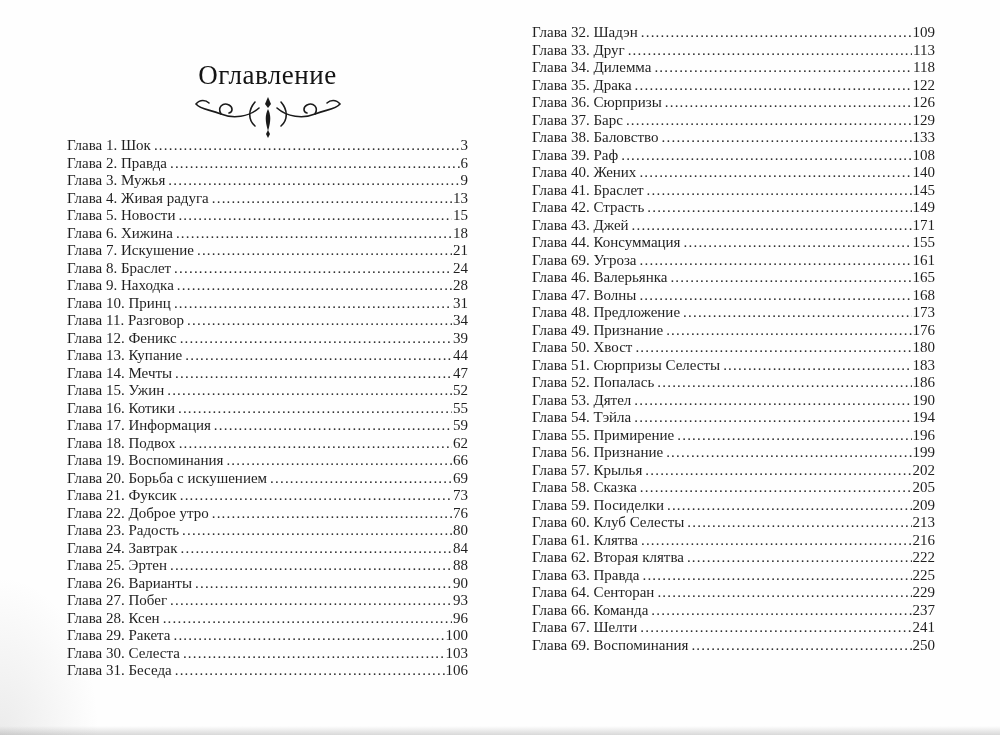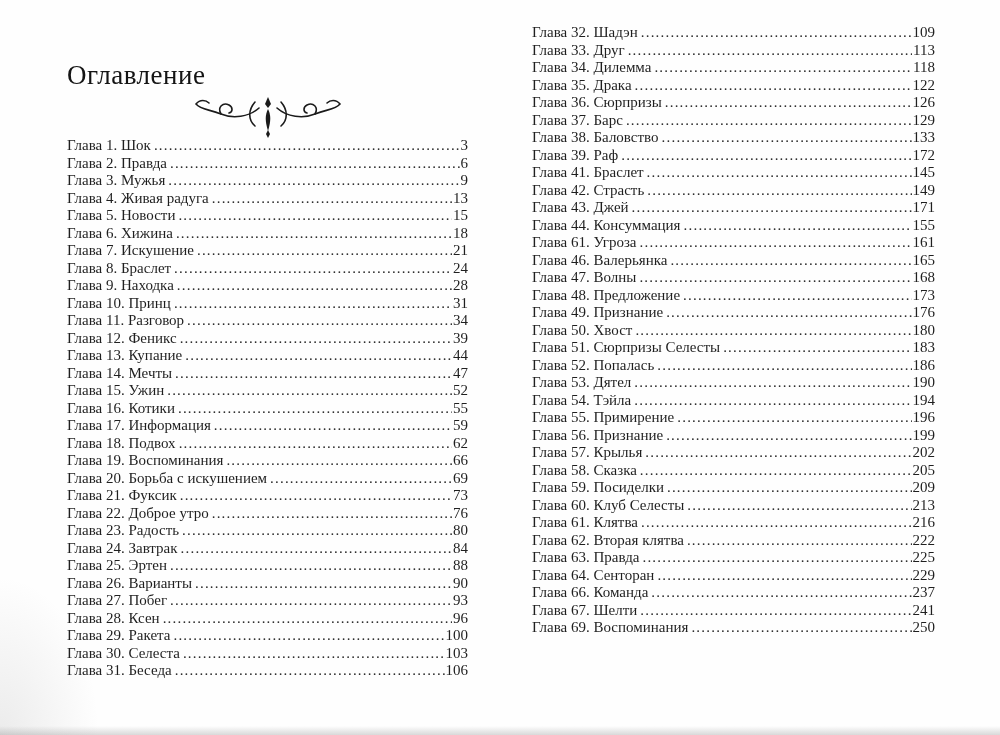--- a/index.html
+++ b/index.html
@@ -19,7 +19,7 @@
     top: 60px;
     left: 67px;
     width: 401px;
-    text-align: left;
+    text-align: center;
     font-size: 27px;
     font-weight: normal;
     letter-spacing: 0.5px;

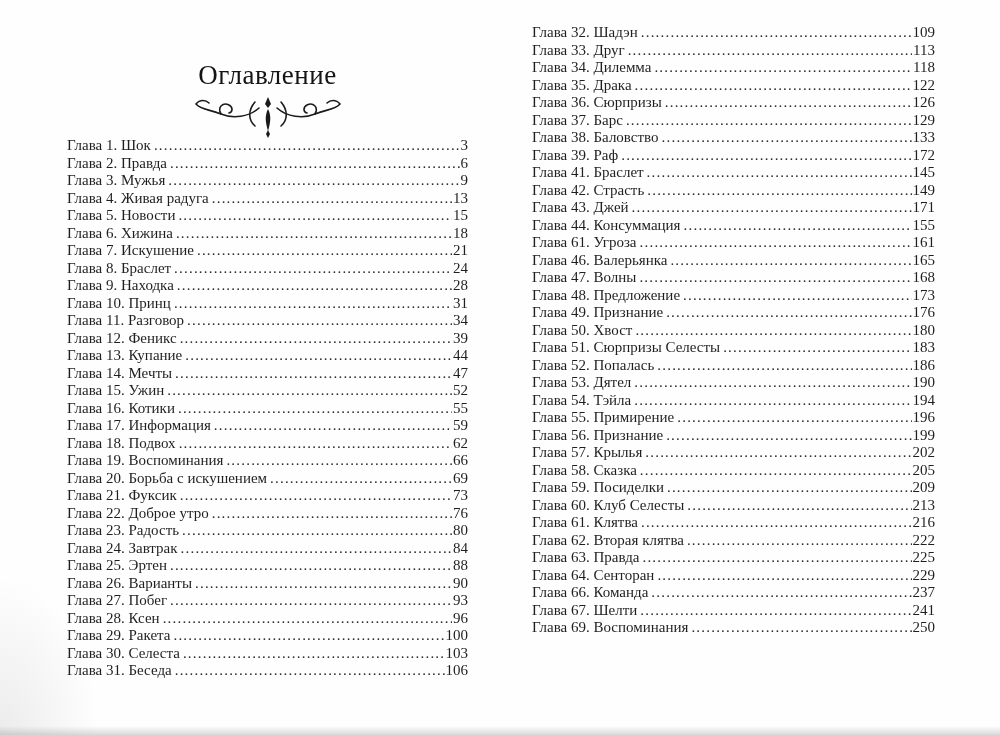--- a/index.html
+++ b/index.html
@@ -284,7 +284,7 @@
       <div class="entry">
         <span class="label">Глава 39. Раф</span>
         <span class="dots"></span>
-        <span class="pagenum">172</span>
+        <span class="pagenum">108</span>
       </div>
       <div class="entry">
         <span class="label">Глава 41. Браслет</span>

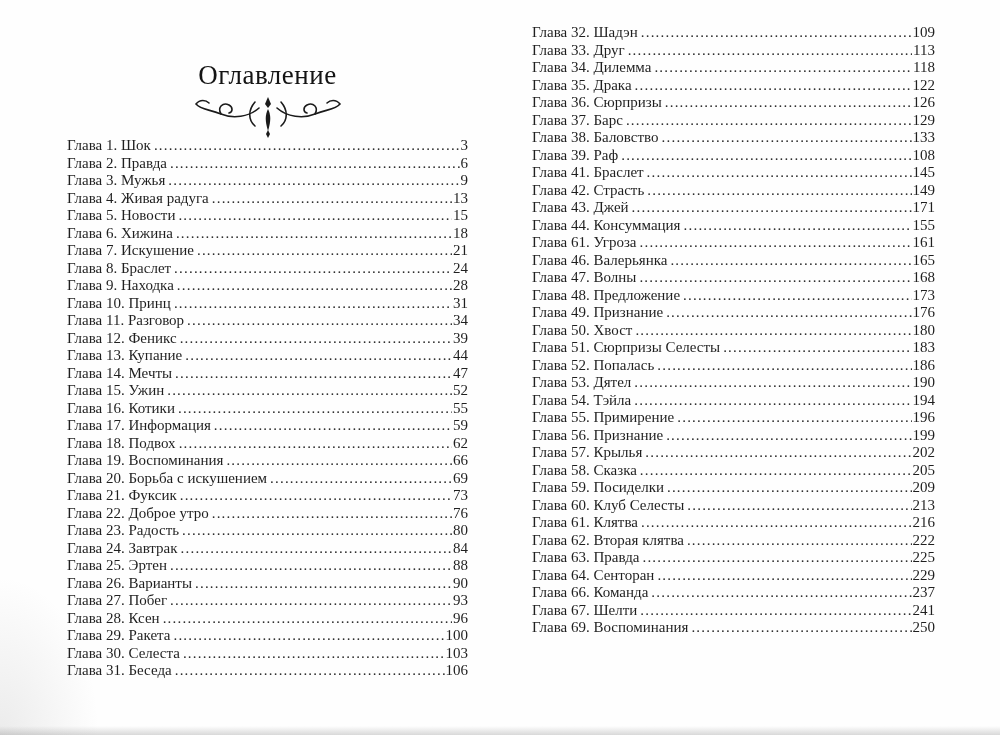--- a/index.html
+++ b/index.html
@@ -287,6 +287,11 @@
         <span class="pagenum">108</span>
       </div>
       <div class="entry">
+        <span class="label">Глава 40. Жених</span>
+        <span class="dots"></span>
+        <span class="pagenum">140</span>
+      </div>
+      <div class="entry">
         <span class="label">Глава 41. Браслет</span>
         <span class="dots"></span>
         <span class="pagenum">145</span>

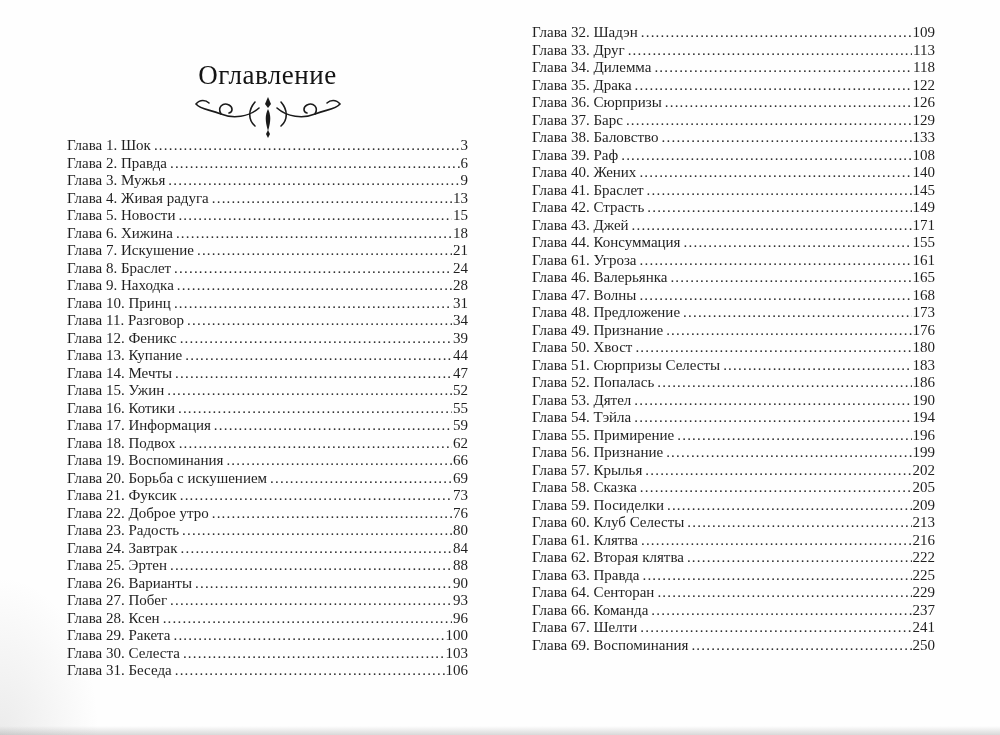--- a/index.html
+++ b/index.html
@@ -312,7 +312,7 @@
         <span class="pagenum">155</span>
       </div>
       <div class="entry">
-        <span class="label">Глава 61. Угроза</span>
+        <span class="label">Глава 69. Угроза</span>
         <span class="dots"></span>
         <span class="pagenum">161</span>
       </div>

